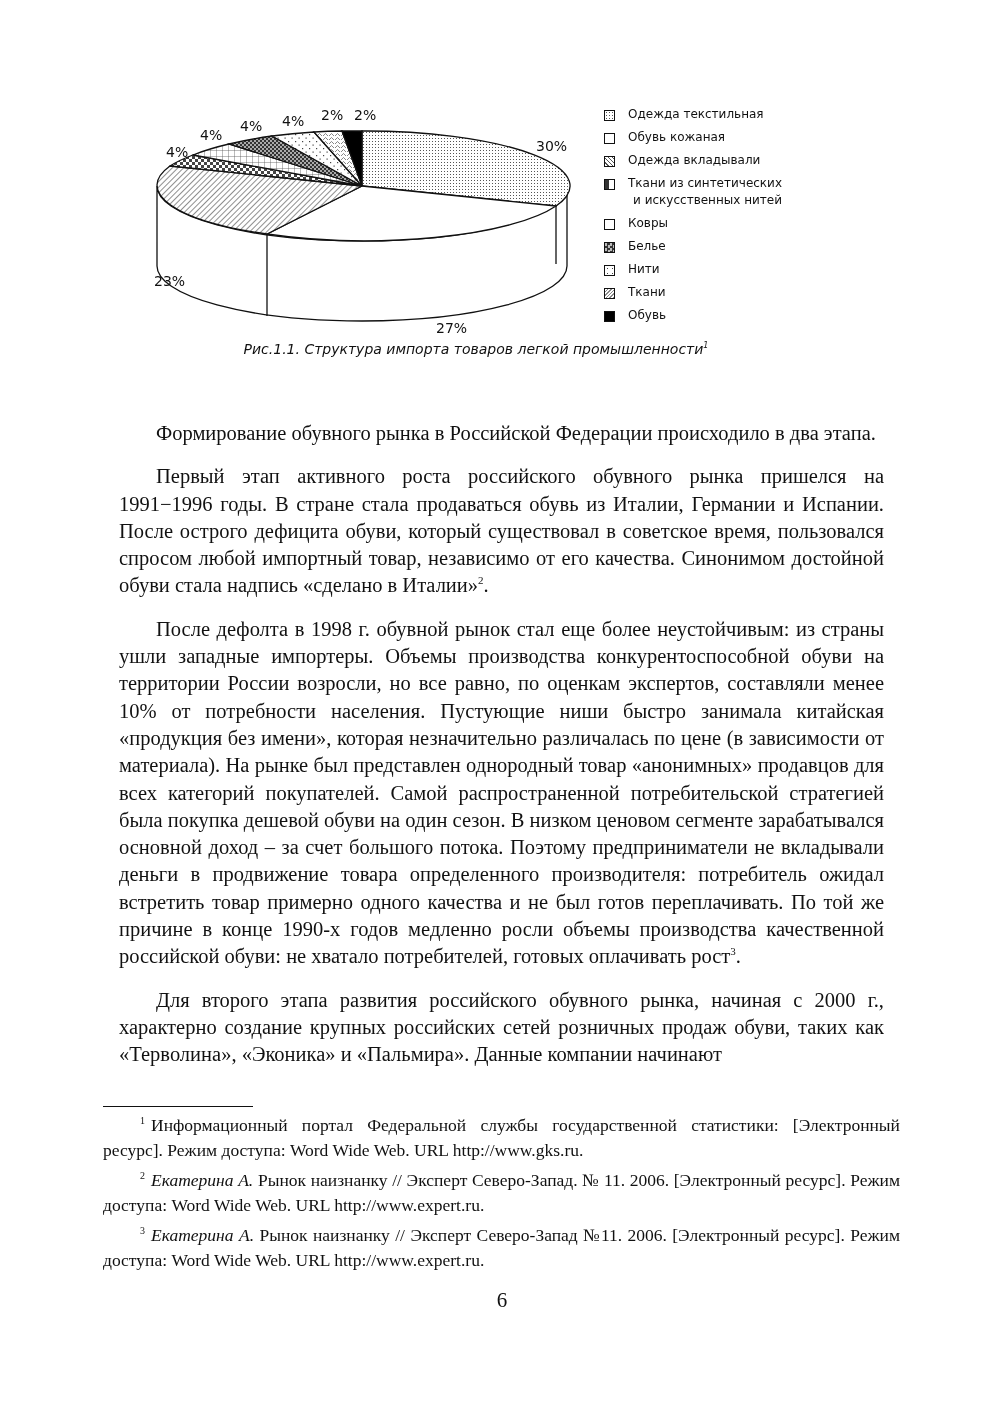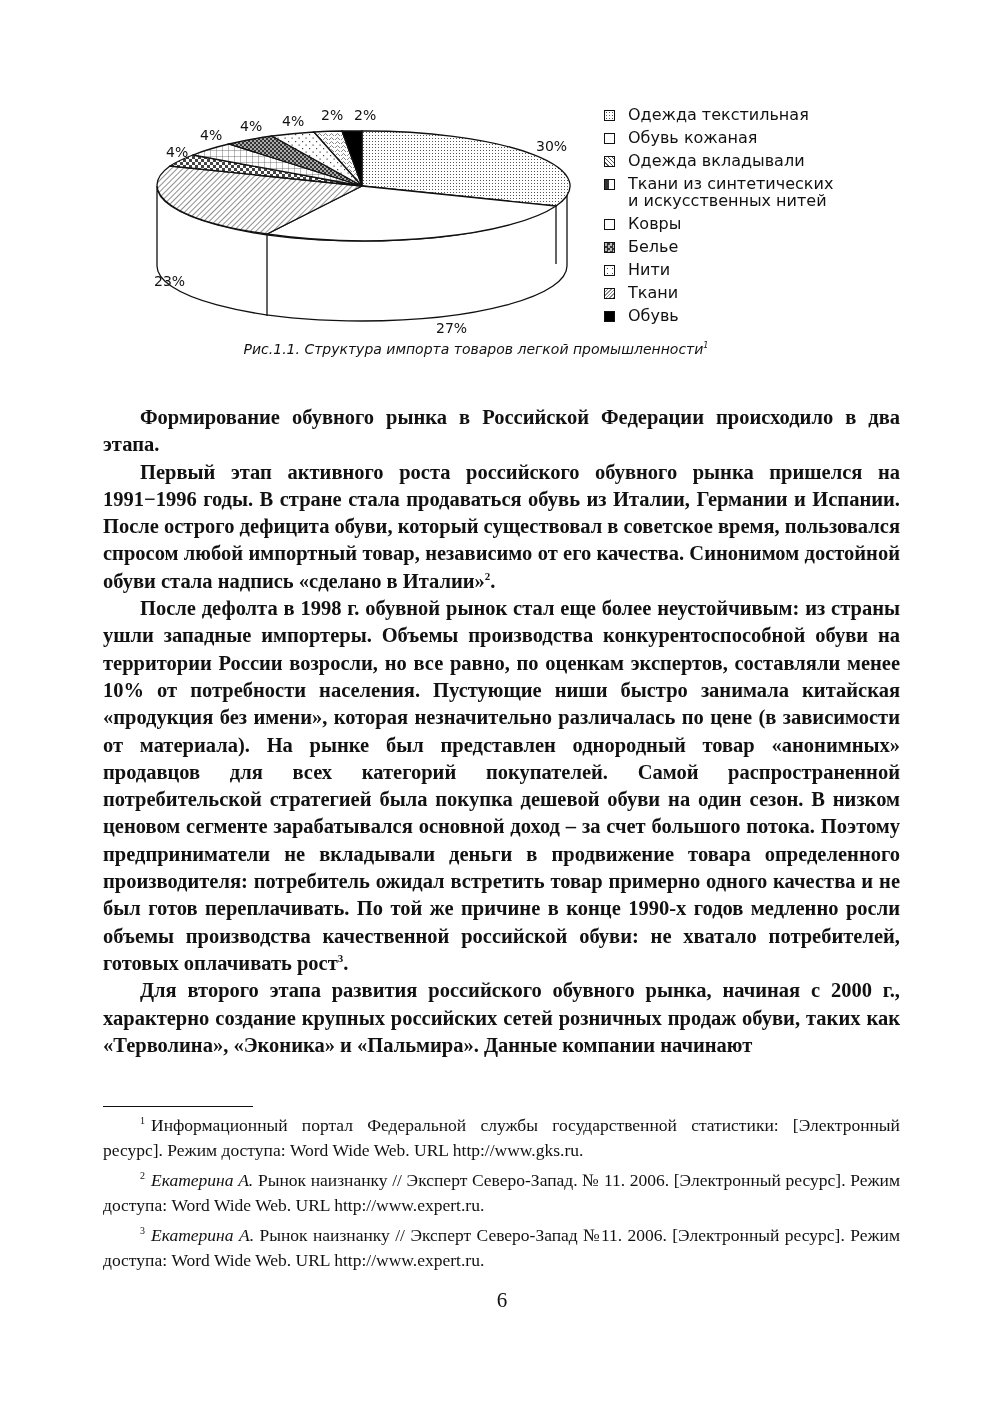--- a/index.html
+++ b/index.html
@@ -7,7 +7,7 @@
   .chart-wrap { position: absolute; left: 0; top: 0; width: 1004px; height: 340px; }
   .chart-svg { position: absolute; left: 0; top: 0; }
   .pct { position: absolute; font-family: "DejaVu Sans", sans-serif; font-size: 14px; color: #111; }
-  .legend { position: absolute; left: 604px; top: 106px; font-family: "DejaVu Sans", sans-serif; font-size: 16px; color: #111; }
+  .legend { position: absolute; left: 604px; top: 106px; font-family: "DejaVu Sans", sans-serif; font-size: 12px; color: #111; text-align: right; }
   .legend-item { display: flex; align-items: flex-start; height: 23px; }
   .legend-item.two-line { height: 40px; }
   .swatch { width: 11px; height: 11px; border: 1px solid #111; margin-top: 4px; margin-right: 13px; flex: none; box-sizing: border-box; }

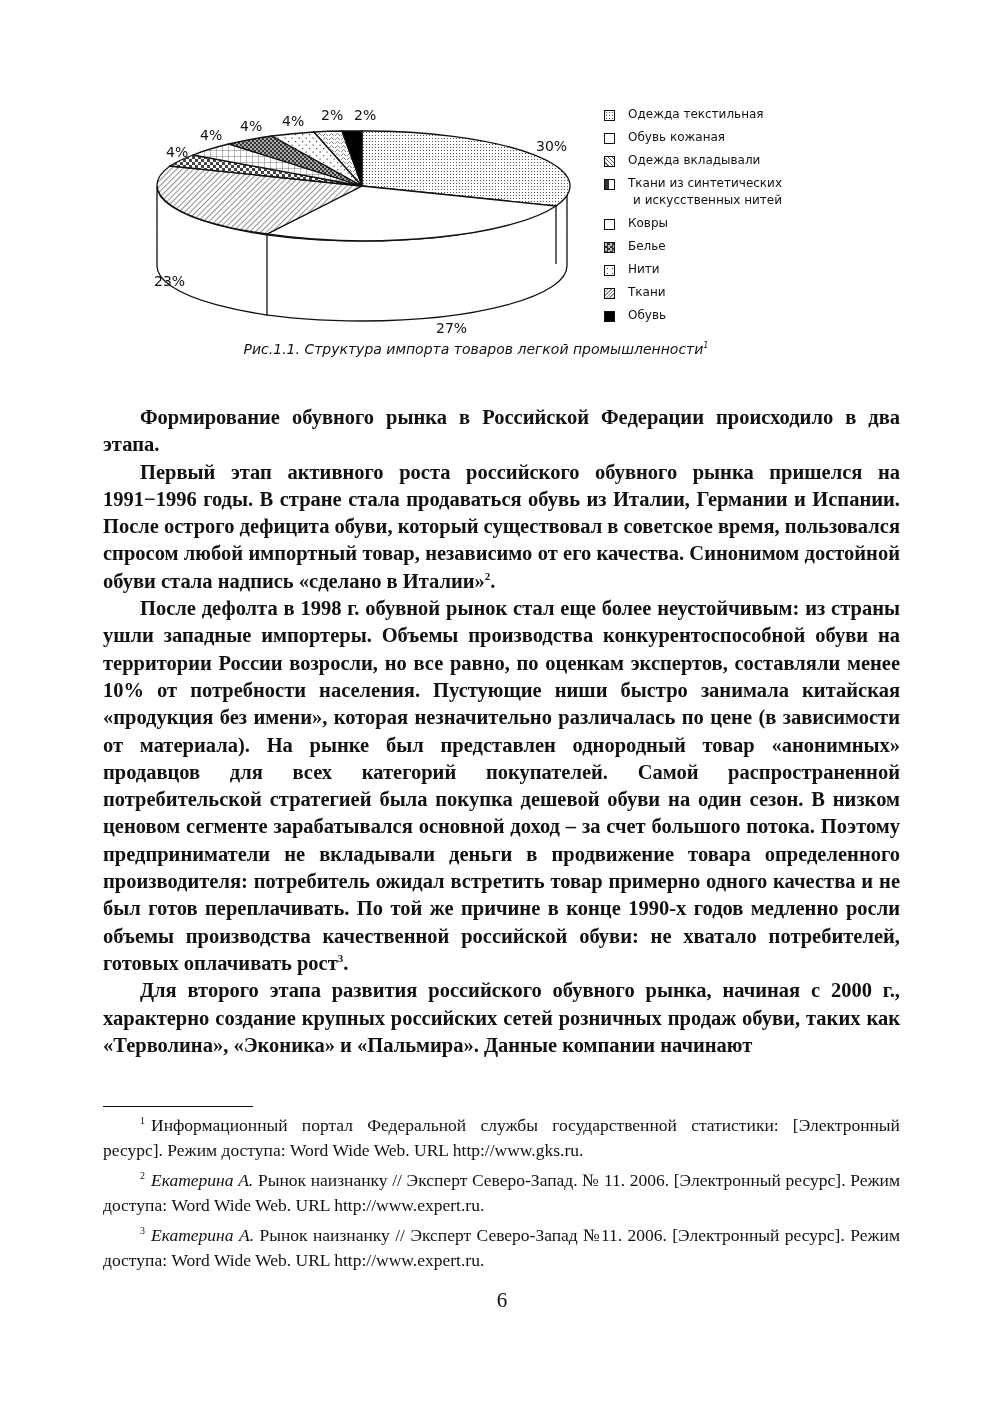--- a/index.html
+++ b/index.html
@@ -15,7 +15,7 @@
   .caption { position: absolute; left: 0; width: 952px; top: 341px; text-align: center; font-family: "DejaVu Sans", sans-serif; font-style: italic; font-size: 14px; color: #111; }
   .caption sup { font-size: 8px; }
   .body-text { position: absolute; left: 103px; top: 404px; width: 797px; font-family: "Liberation Serif", serif; font-size: 20.5px; line-height: 27.3px; color: #111; text-align: justify; }
-  .para { margin: 0; text-indent: 37px; font-weight: bold; }
+  .para { margin: 16px; text-indent: 37px; }
   .para sup { font-size: 11px; line-height: 0; }
   .fn-rule { position: absolute; left: 103px; top: 1106px; width: 150px; border-top: 1px solid #111; }
   .footnotes { position: absolute; left: 103px; top: 1113px; width: 797px; font-family: "Liberation Serif", serif; font-size: 17.5px; line-height: 24.5px; color: #111; text-align: justify; }

